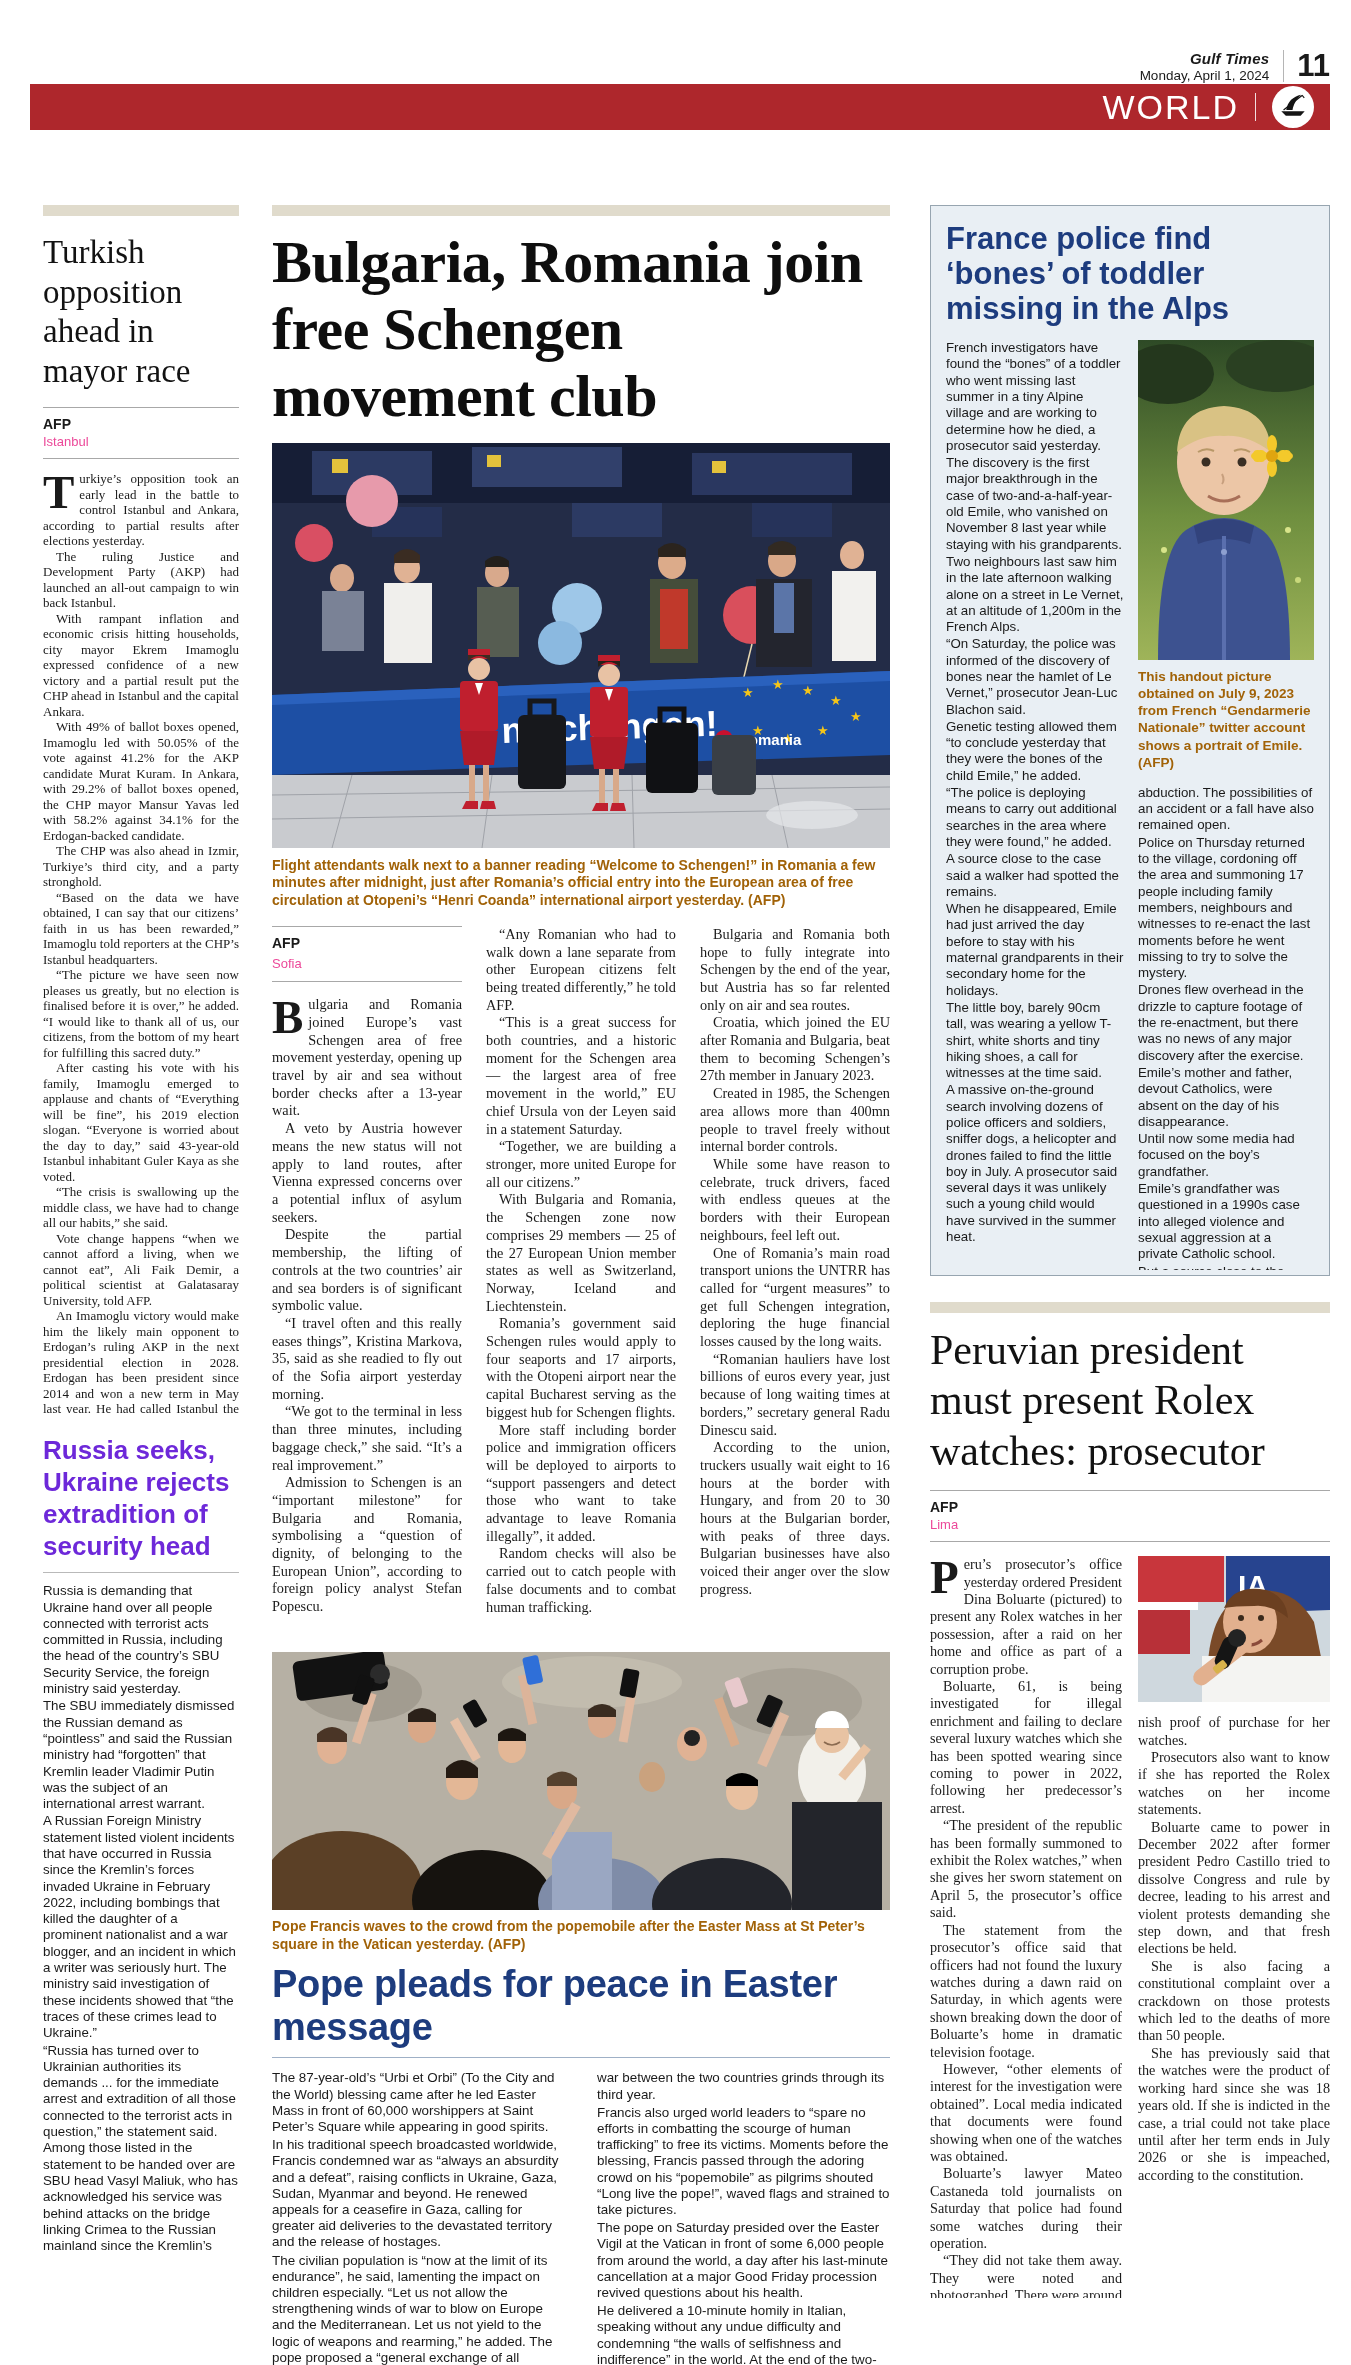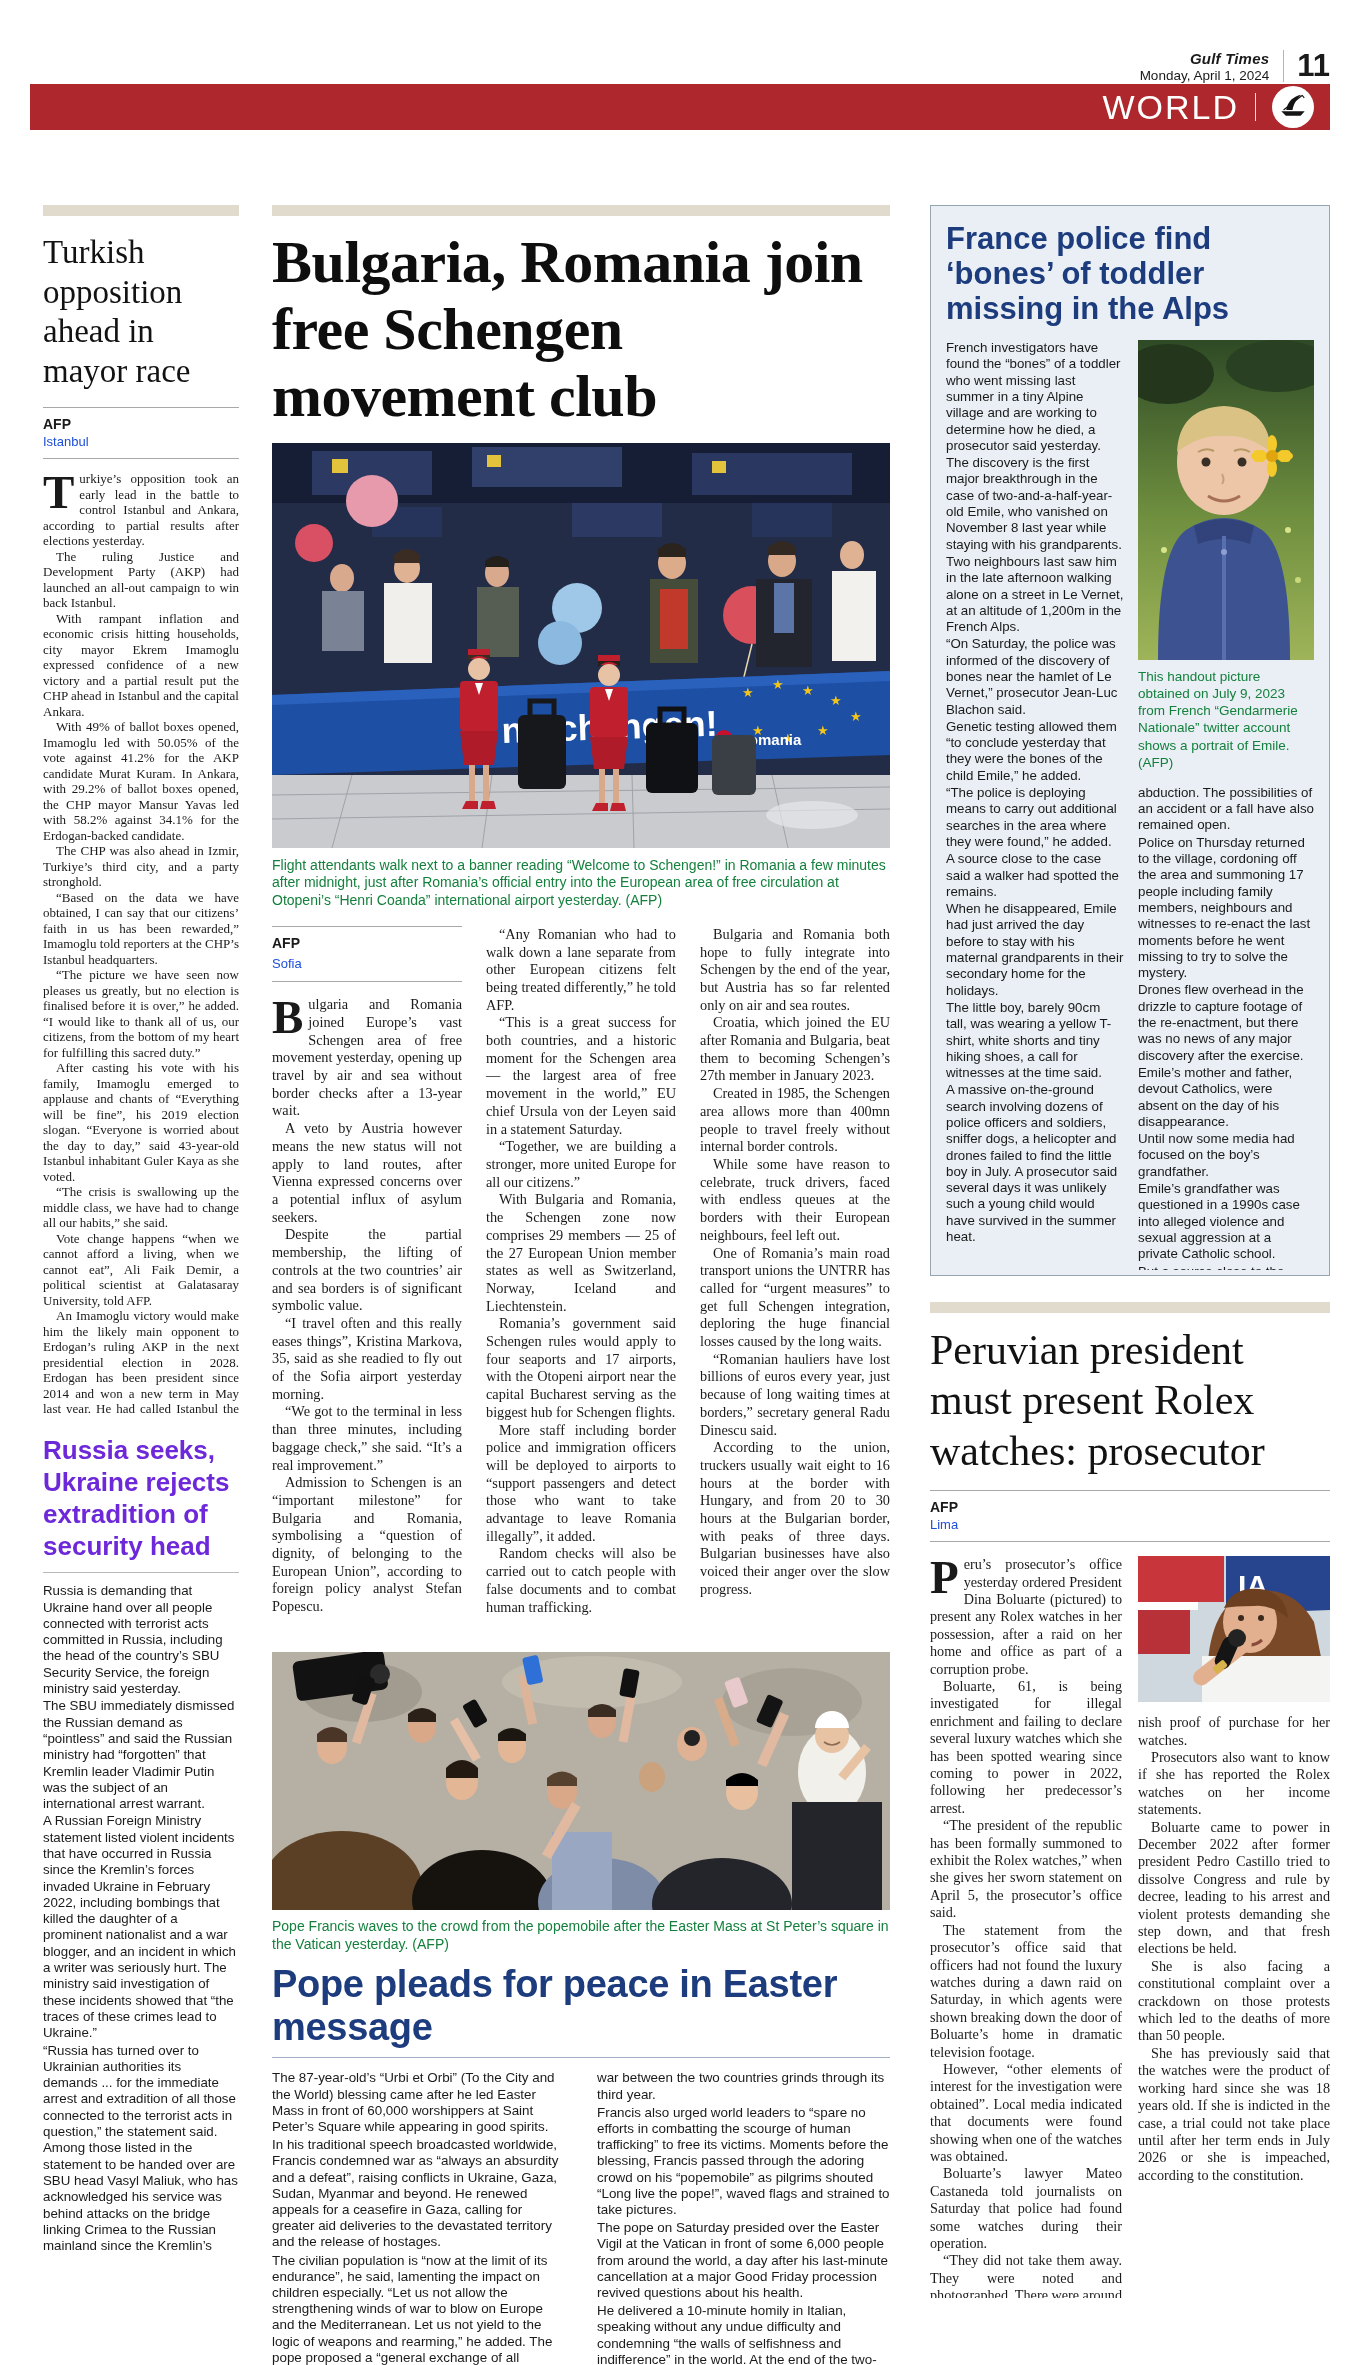--- a/index.html
+++ b/index.html
@@ -28,7 +28,7 @@
   .serif  { font-family:"Liberation Serif", "DejaVu Serif", serif; }
   .byline { border-top:1px solid #a8a8a8; border-bottom:1px solid #a8a8a8; padding:8px 0 9px; }
   .byline .agency { font-weight:700; font-size:14px; }
-  .byline .city { font-size:13px; margin-top:2px; color:#1d4ed8; }
+  .byline .city { font-size:13px; margin-top:2px; color:#ec4899; }
   .caption { font-weight:400; font-size:14px; line-height:1.27; color:#15803d; }
   .body-serif p { text-align:justify; font-family:"Liberation Serif","DejaVu Serif",serif; }
   .body-serif p + p { text-indent:13px; }

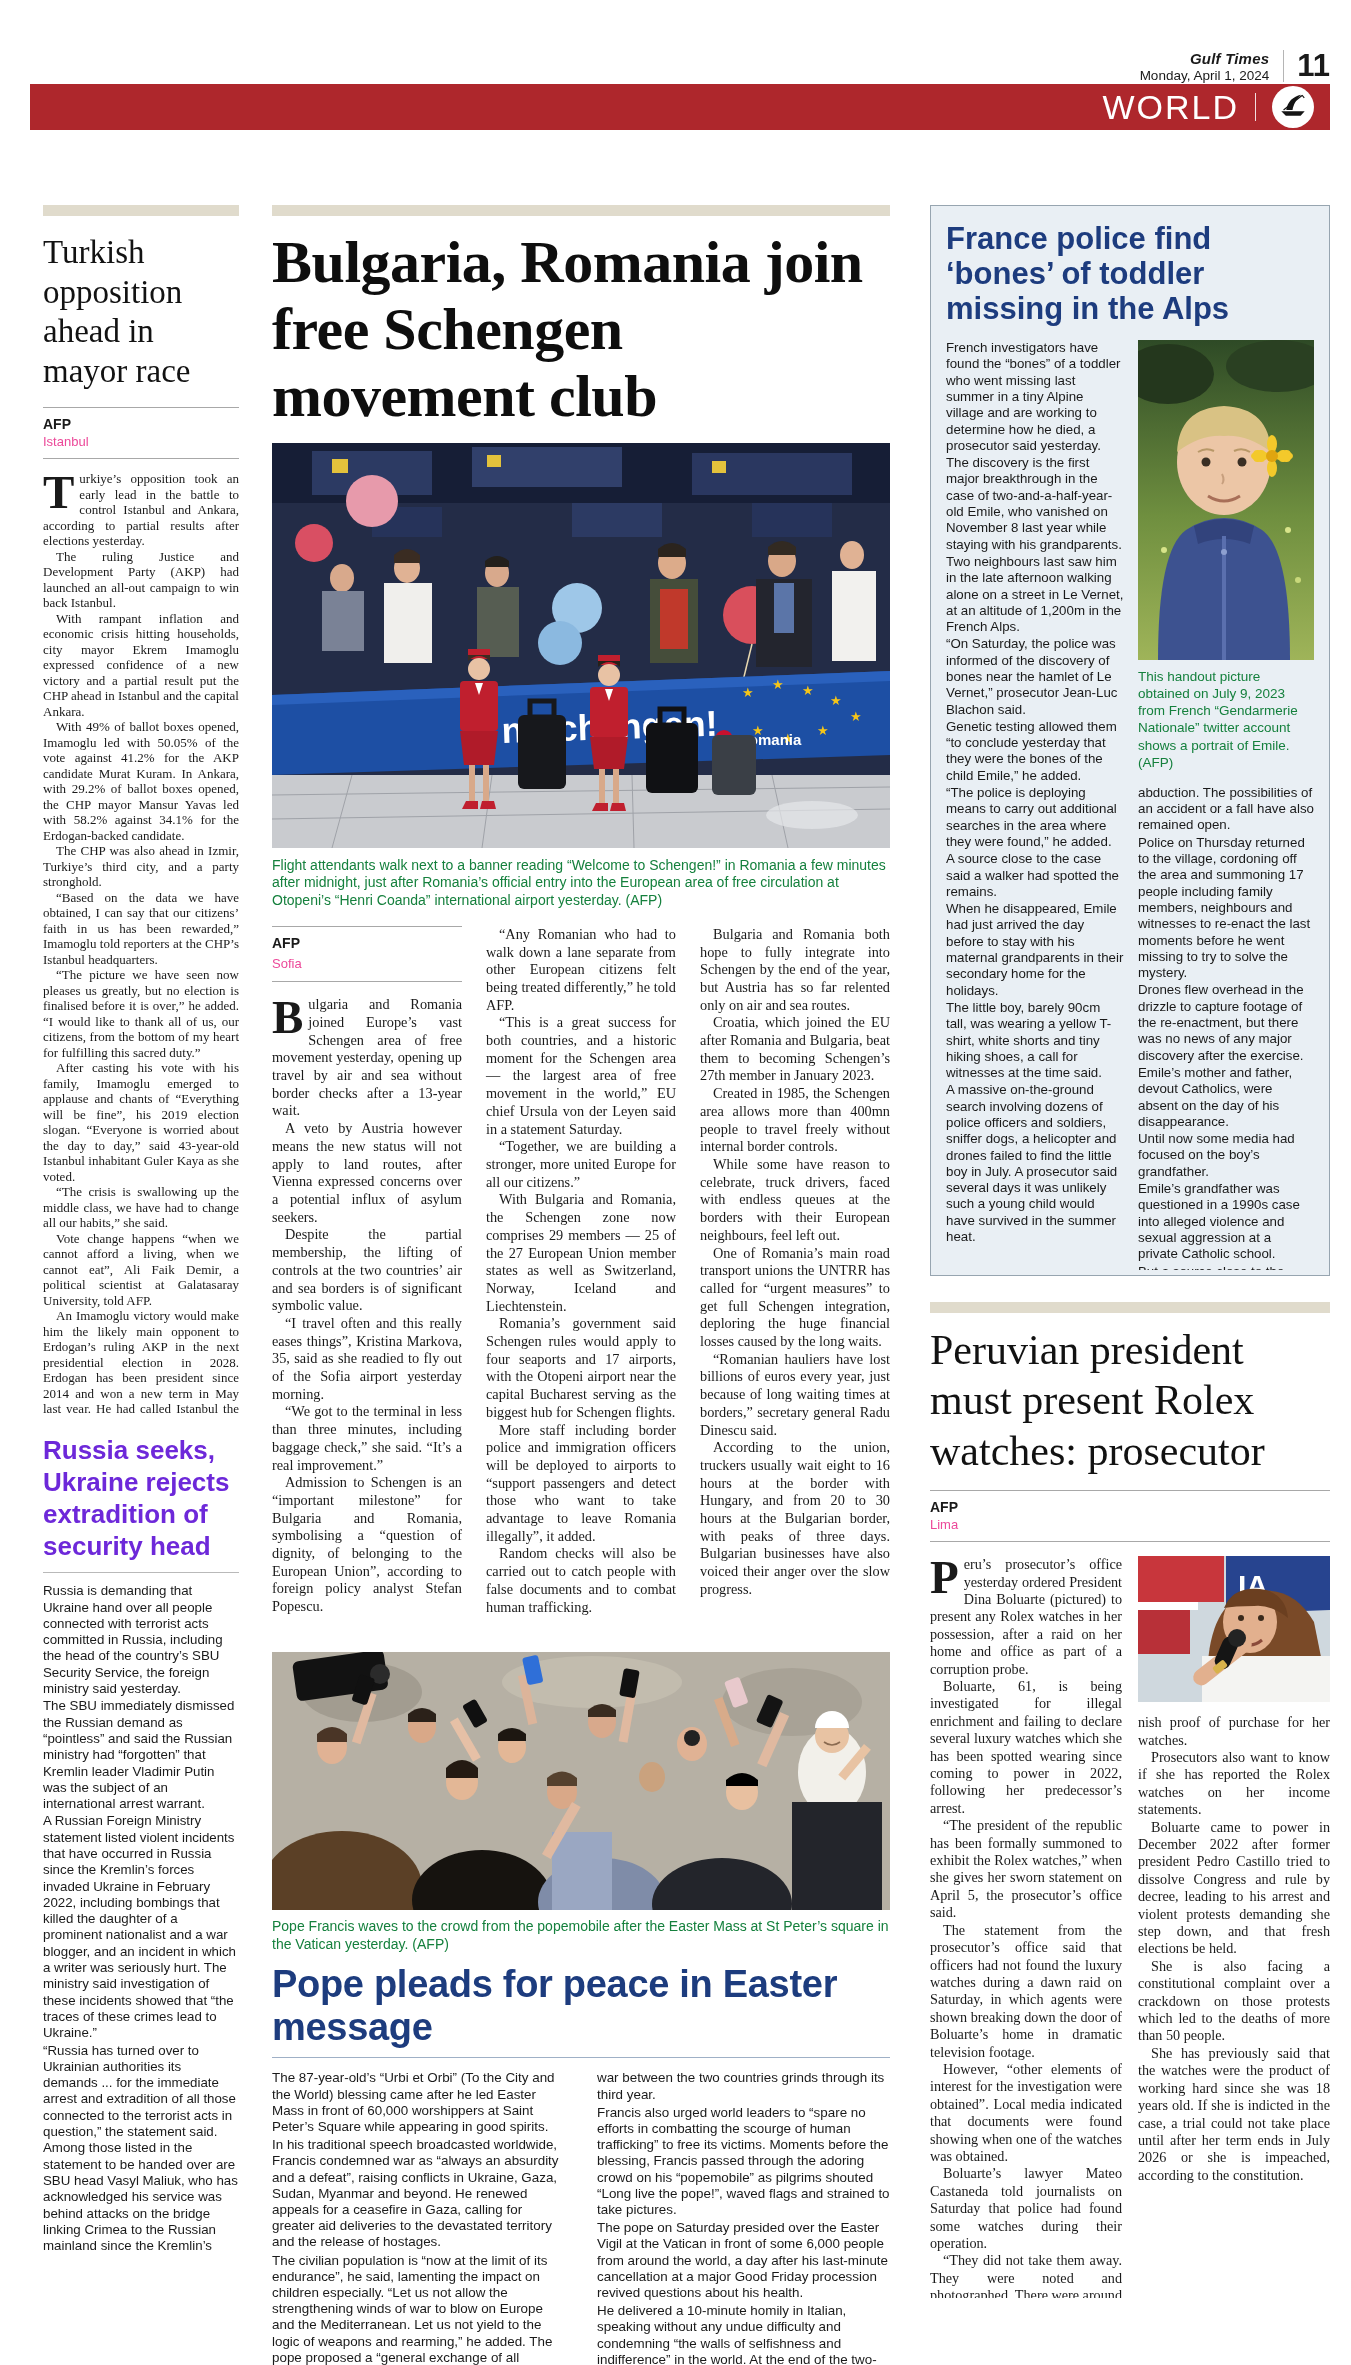--- a/index.html
+++ b/index.html
@@ -29,7 +29,7 @@
   .byline { border-top:1px solid #a8a8a8; border-bottom:1px solid #a8a8a8; padding:8px 0 9px; }
   .byline .agency { font-weight:700; font-size:14px; }
   .byline .city { font-size:13px; margin-top:2px; color:#ec4899; }
-  .caption { font-weight:400; font-size:14px; line-height:1.27; color:#15803d; }
+  .caption { font-weight:700; font-size:14px; line-height:1.27; color:#a16207; }
   .body-serif p { text-align:justify; font-family:"Liberation Serif","DejaVu Serif",serif; }
   .body-serif p + p { text-indent:13px; }
   .body-sans p { text-align:left; }

